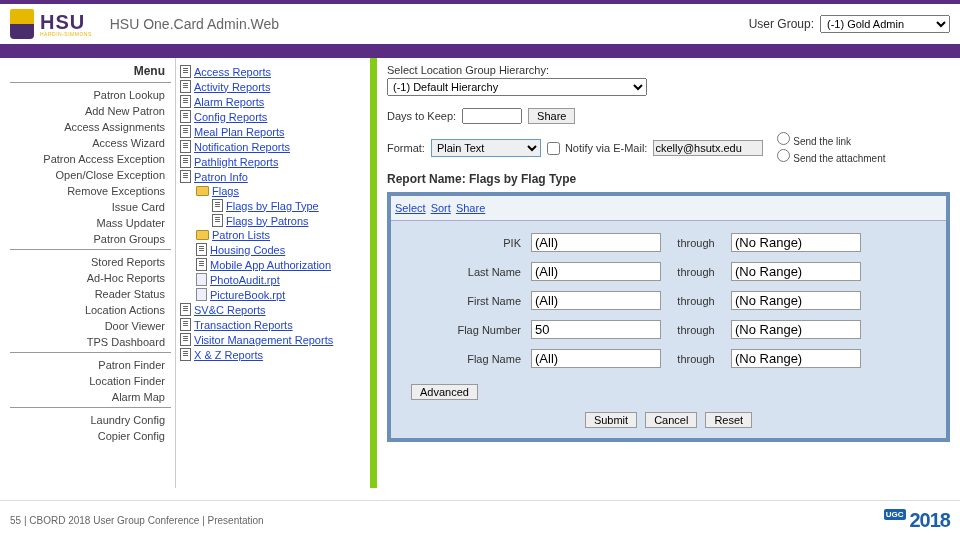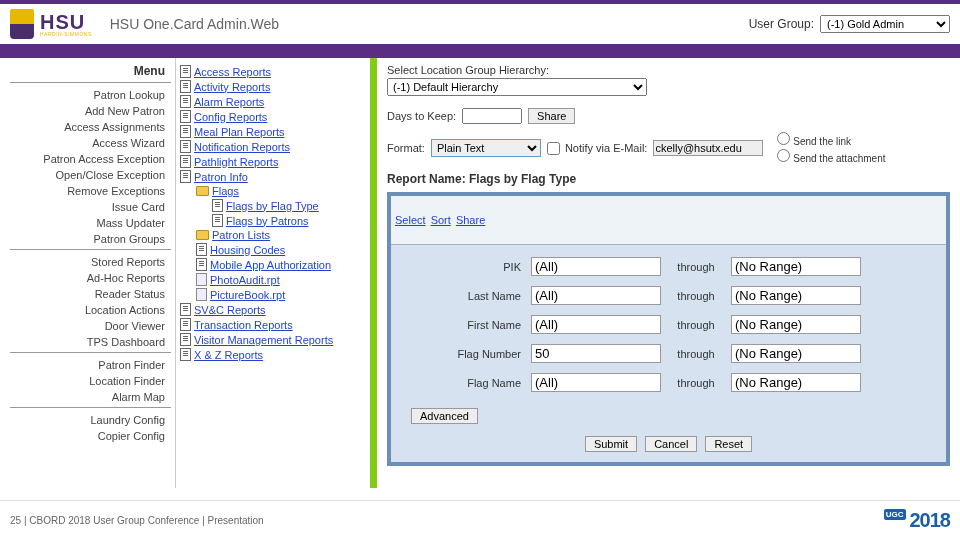--- a/index.html
+++ b/index.html
@@ -40,7 +40,7 @@
   .radio-col { display: flex; flex-direction: column; font-size: 10px; gap:2px; margin-left:8px; }
   .report-name { font-weight: bold; font-size: 12px; margin: 6px 0 6px; }
   .param-panel { border: 4px solid #6b8fb8; background: #d6e2ef; padding: 0; }
-  .param-tabs { background: #eef3f8; padding: 18px 4px; border-bottom: 1px solid #aac; font-size: 11px; }
+  .param-tabs { background: #eef3f8; padding: 6px 4px; border-bottom: 1px solid #aac; font-size: 11px; }
   .param-tabs a { color: #2244cc; text-decoration: underline; margin-right: 2px; cursor:pointer; }
   .param-body { padding: 12px 20px 10px; }
   .param-row { display: flex; align-items: center; gap: 10px; margin-bottom: 10px; font-size: 11px; }

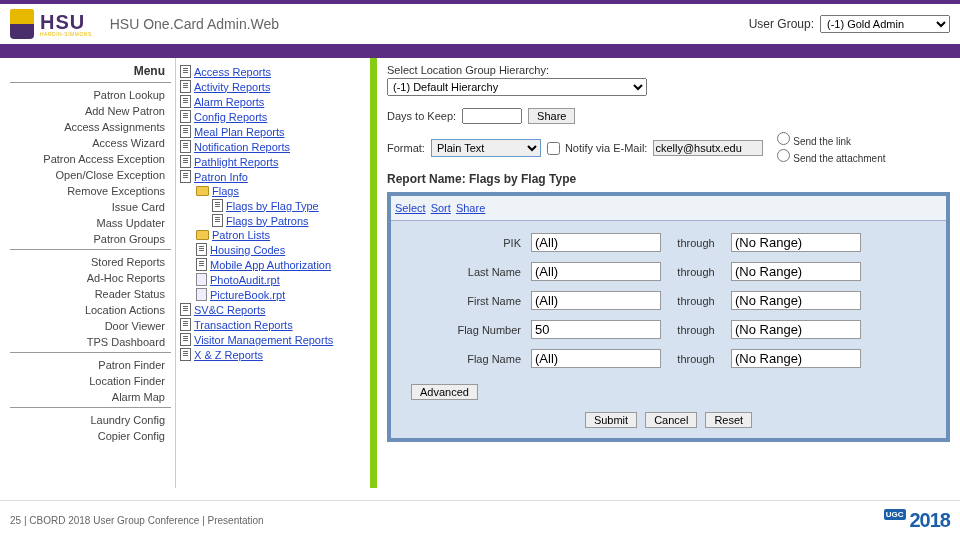--- a/index.html
+++ b/index.html
@@ -290,7 +290,7 @@
 </div>
 
 <div class="footer">
-  <span>25 |  CBORD 2018 User Group Conference | Presentation</span>
+  <span>55 |  CBORD 2018 User Group Conference | Presentation</span>
   <div class="ugc">
     <span class="ugc-badge">UGC</span>
     <span class="ugc-logo">2018</span>

